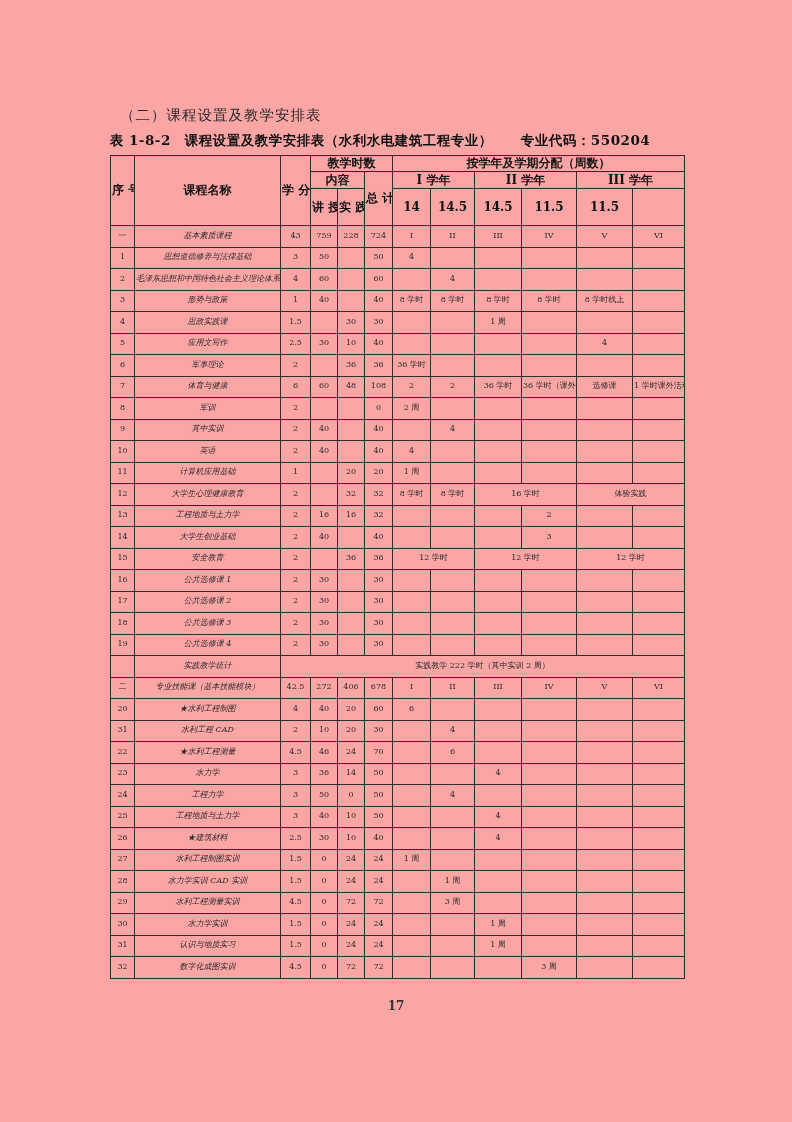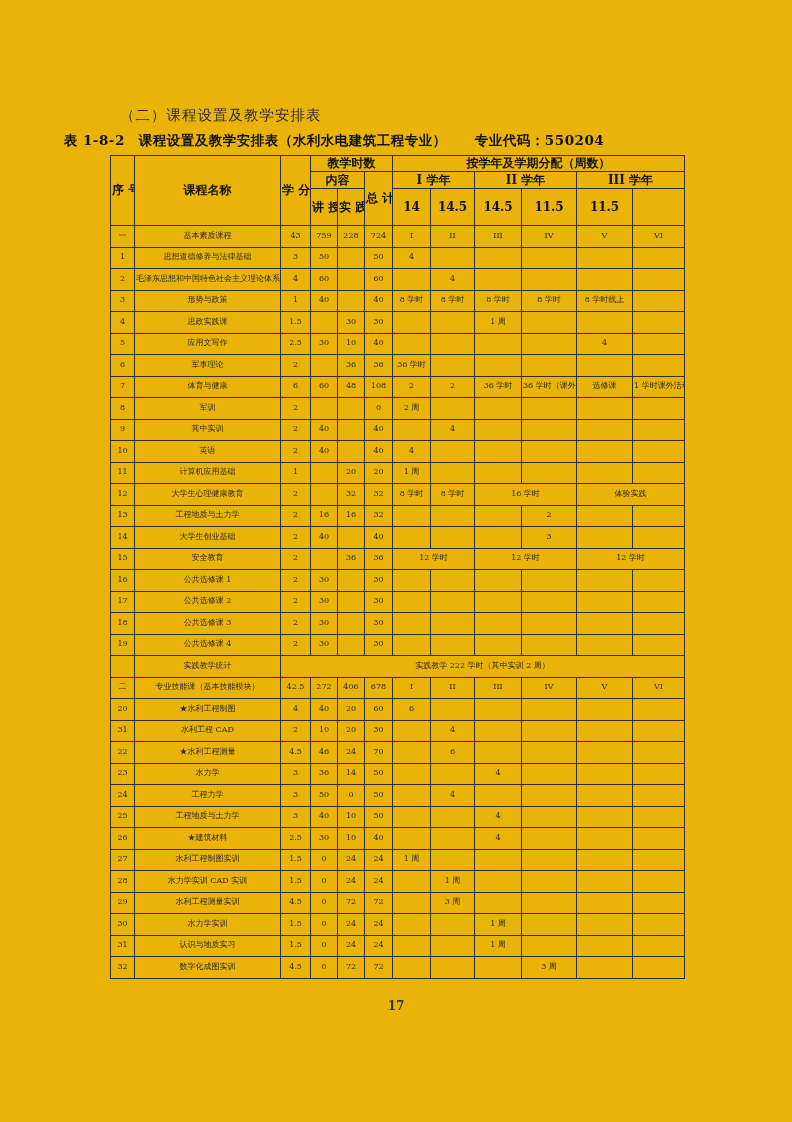--- a/index.html
+++ b/index.html
@@ -8,7 +8,7 @@
     font-family:"DejaVu Serif","Liberation Serif",serif;
     color:#222;position:relative;overflow:hidden;
   }
-  .page{position:absolute;inset:0;background:#eab308;}
+  .page{position:absolute;inset:0;background:#fca5a5;}
   .section-heading{
     position:absolute;left:120px;top:106px;
     font-size:14.5px;letter-spacing:1px;color:#2b2b2b;

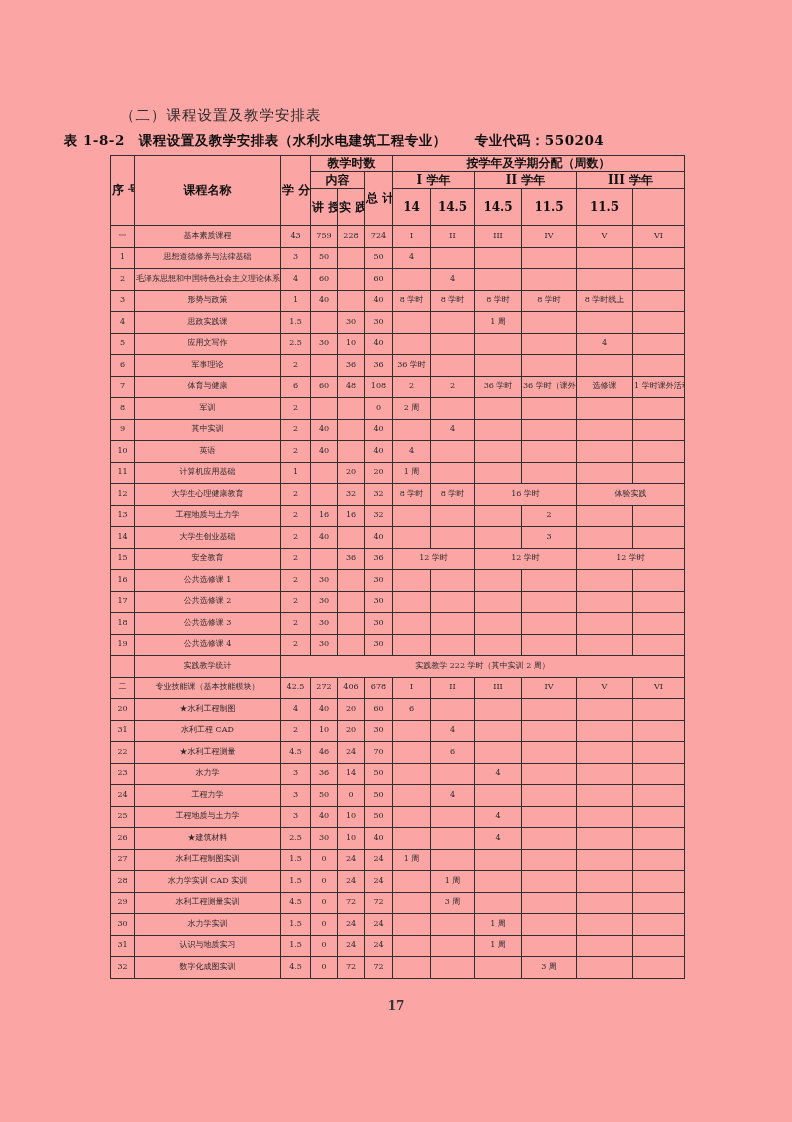--- a/index.html
+++ b/index.html
@@ -17,6 +17,7 @@
     position:absolute;left:0;top:132px;width:668px;
     text-align:center;font-size:13.5px;font-weight:bold;color:#111;
     letter-spacing:0.5px;
+    padding-left:46px;
   }
   table.curriculum{
     position:absolute;left:110px;top:155px;width:574px;

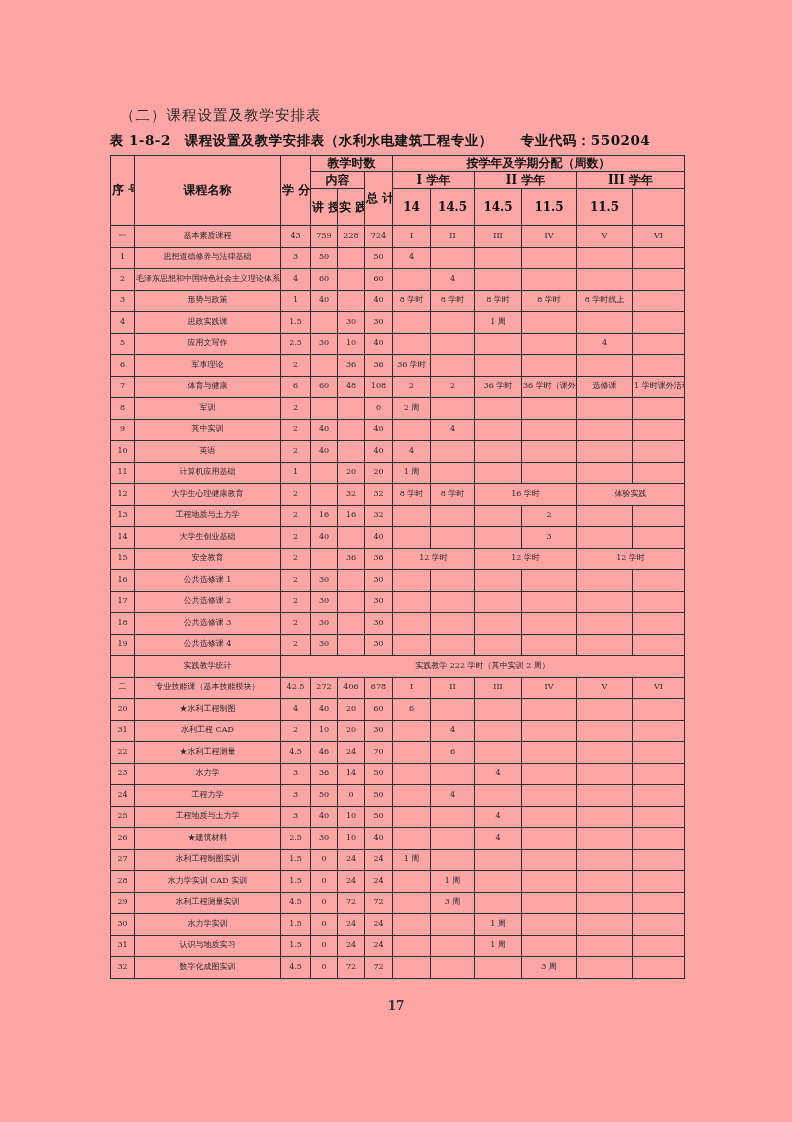--- a/index.html
+++ b/index.html
@@ -41,7 +41,7 @@
     height:20.5px;
     font-size:8px;color:#2a2a2a;line-height:1.1;
   }
-  td.name-cell{text-align:left;padding-left:6px;}
+  td.name-cell{text-align:left;padding-left:6px;font-style:italic;}
   td.xs{font-size:5.5px;}
   .page-number{
     position:absolute;left:0;top:999px;width:792px;

